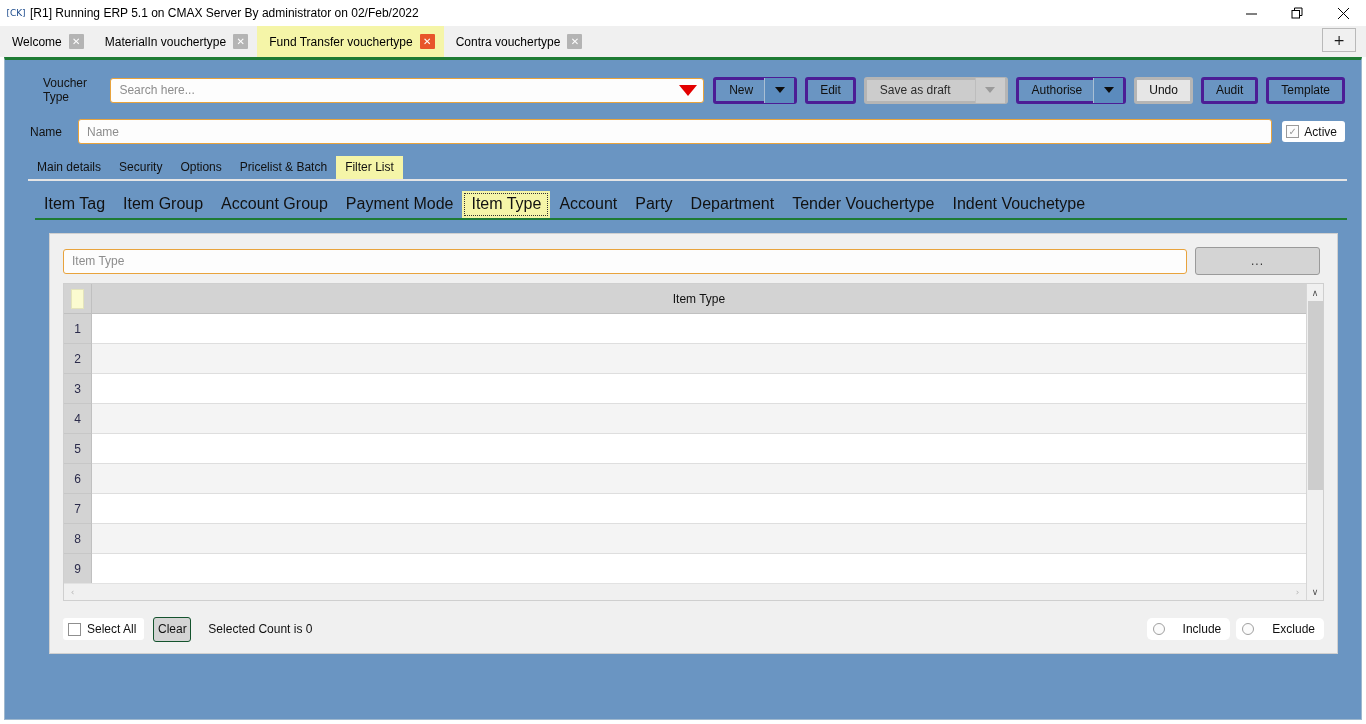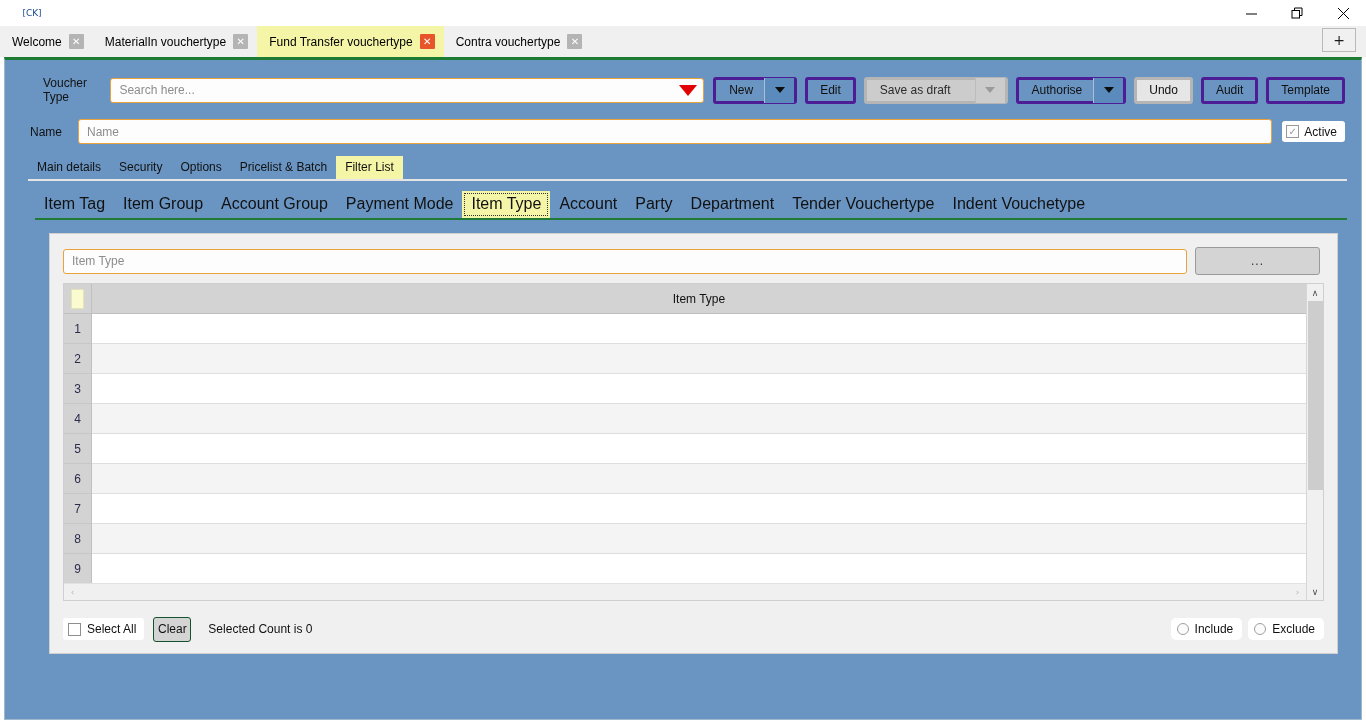--- a/index.html
+++ b/index.html
@@ -22,7 +22,7 @@
   }
   .title-icon {
     width: 16px; height: 16px;
-    margin-left: 24px; margin-right: 6px;
+    margin-left: 8px; margin-right: 6px;
     font-size: 9px; color: #1b4a8c;
     display: flex; align-items: center; justify-content: center;
     font-family: "DejaVu Sans", sans-serif;

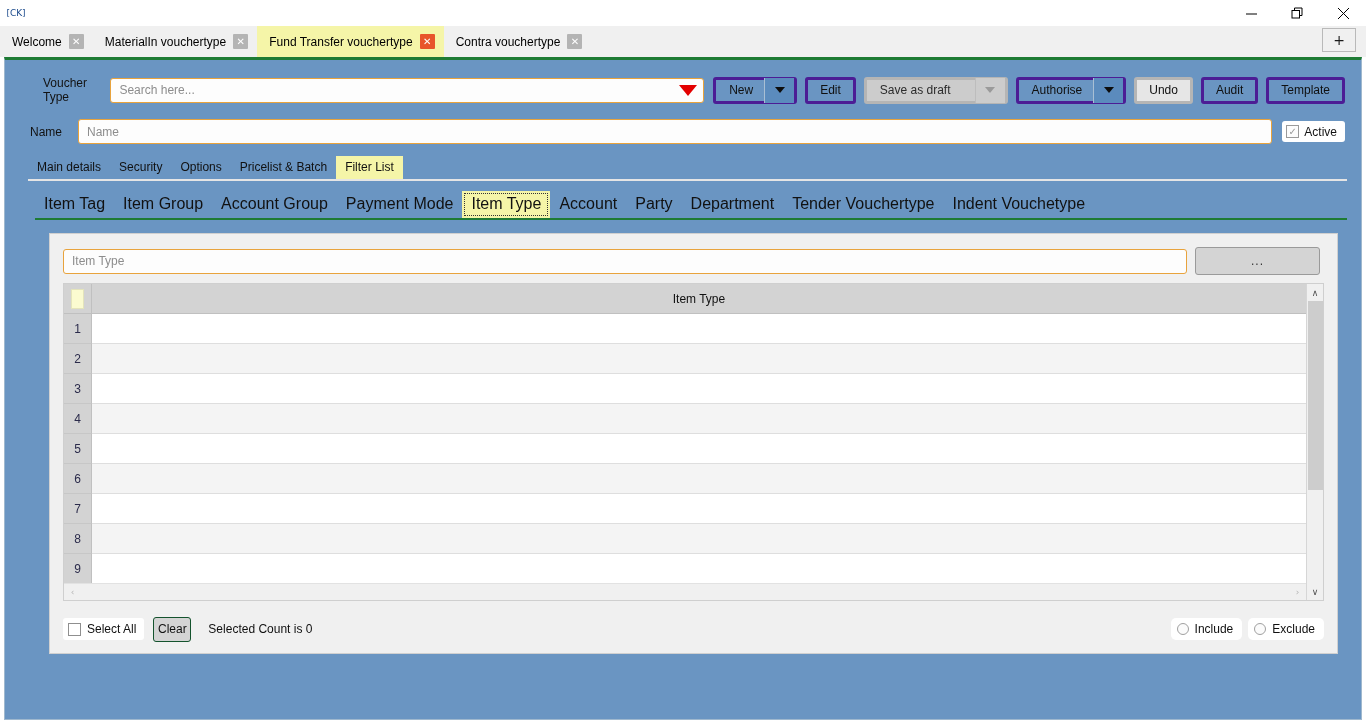--- a/index.html
+++ b/index.html
@@ -426,6 +426,7 @@
 
 <div class="titlebar">
   <div class="title-icon">[CK]</div>
+  <div class="title-text">[R1] Running ERP 5.1 on CMAX Server By administrator on 02/Feb/2022</div>
   <div class="win-controls">
     <div class="win-btn">
       <svg width="13" height="13" viewBox="0 0 13 13">

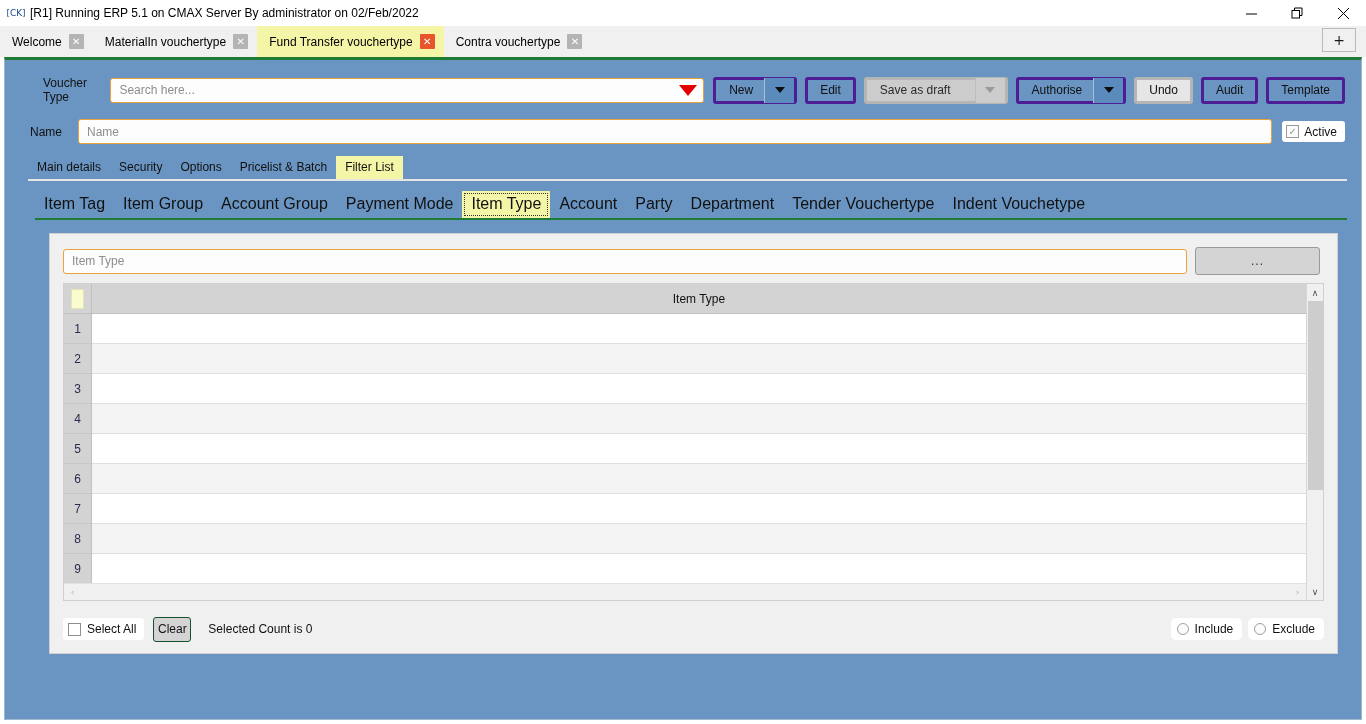--- a/index.html
+++ b/index.html
@@ -411,6 +411,7 @@
     padding: 3px 9px 3px 6px;
     height: 22px;
     margin-left: 6px;
+    gap: 12px;
   }
   .radio {
     width: 12px; height: 12px;

